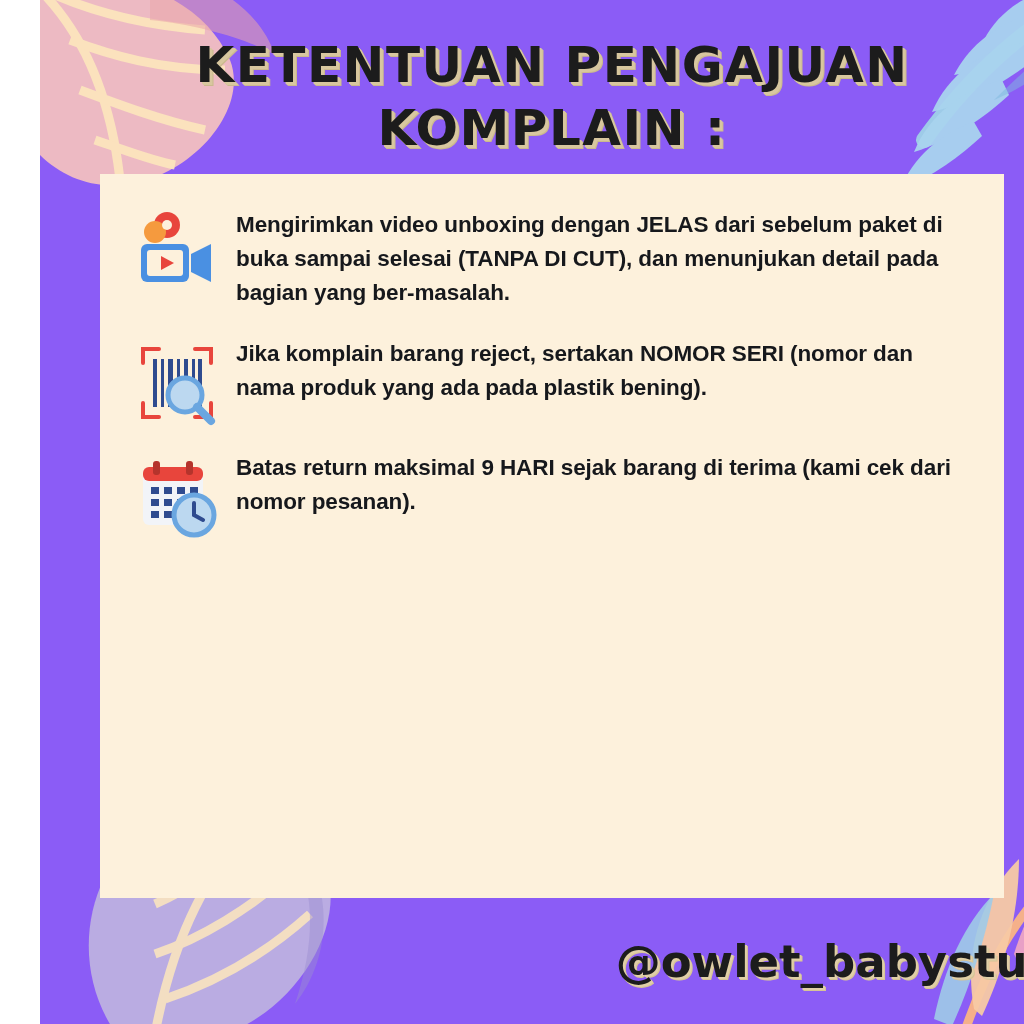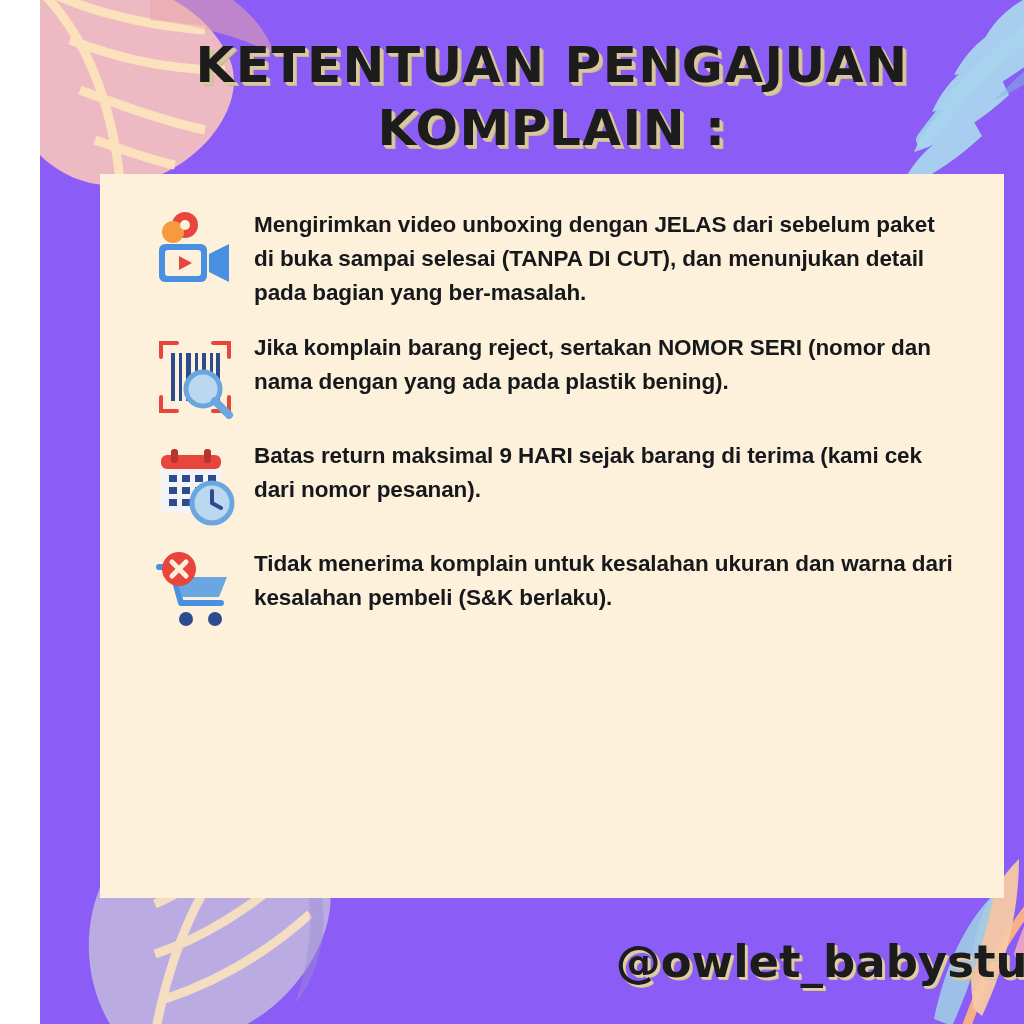--- a/index.html
+++ b/index.html
@@ -55,10 +55,10 @@
     z-index: 4;
   }
   .list {
-    padding: 34px 42px 20px 36px;
+    padding: 34px 42px 20px 18px;
     display: flex;
     flex-direction: column;
-    gap: 20px;
+    gap: 26px;
   }
   .row { display: flex; align-items: flex-start; }
   .icon-cell {

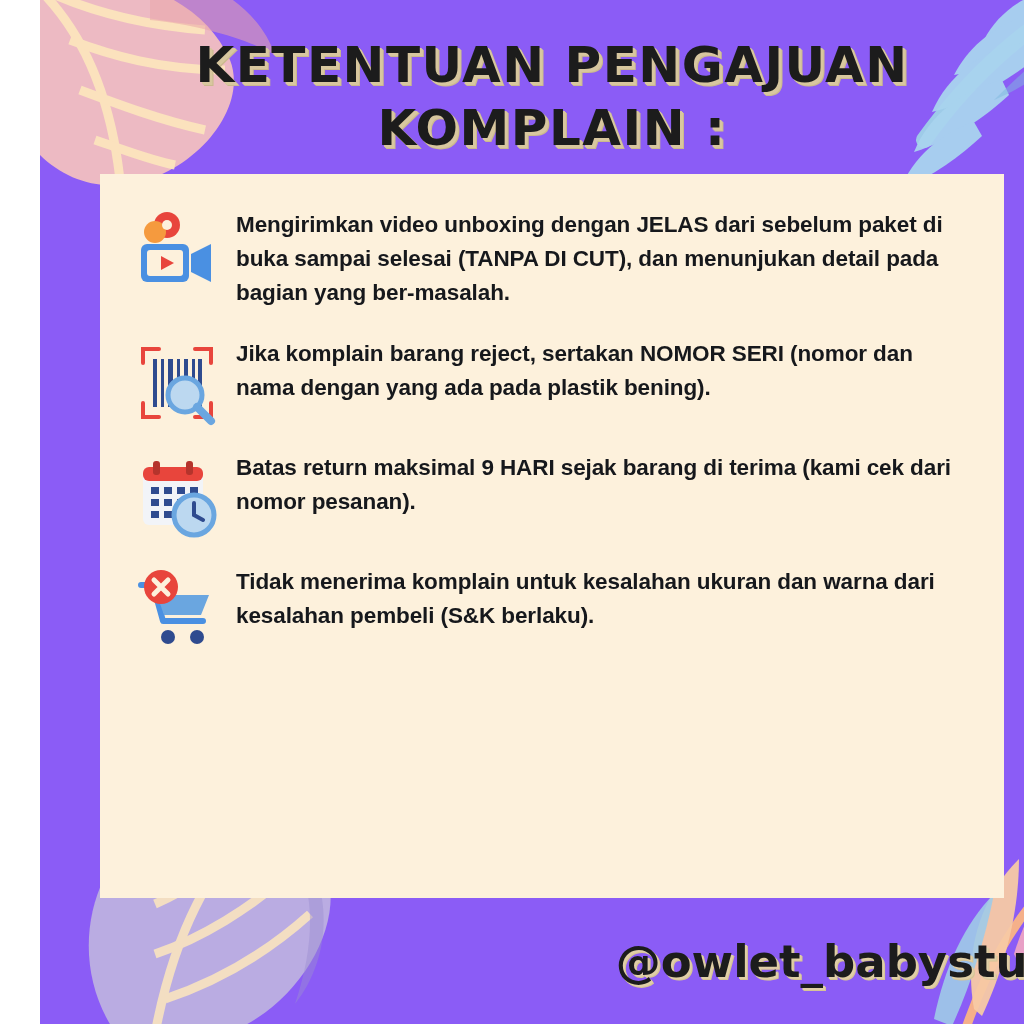--- a/index.html
+++ b/index.html
@@ -223,7 +223,7 @@
             <path d="M62 66 L76 80" stroke="#6aa6e0" stroke-width="8" stroke-linecap="round"></path>
           </svg>
         </div>
-        <div class="row-text">Jika komplain barang reject, sertakan NOMOR SERI (nomor dan nama dengan yang ada pada plastik bening).</div>
+        <div class="row-text">Jika komplain barang reject, sertakan NOMOR SERI (nomor dan nama produk yang ada pada plastik bening).</div>
       </div>
 
       <div class="row">

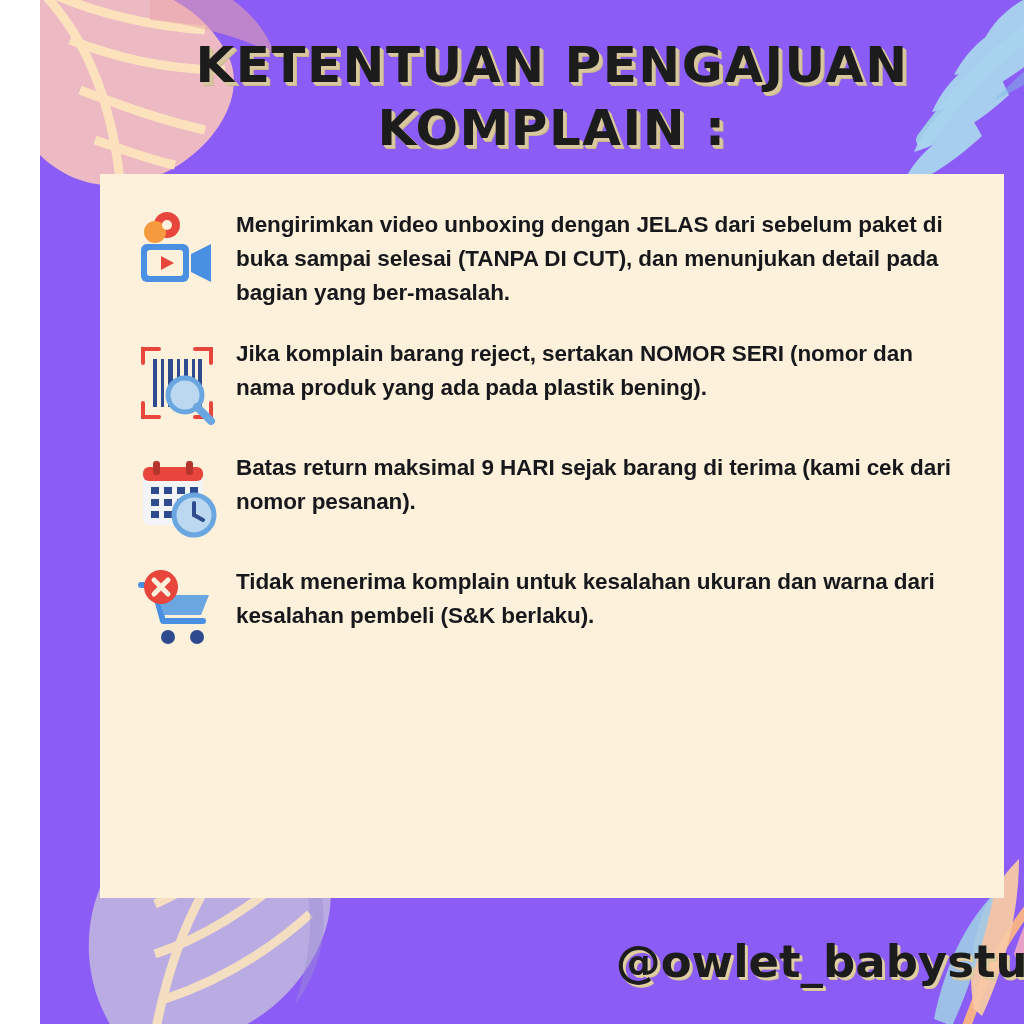--- a/index.html
+++ b/index.html
@@ -251,19 +251,6 @@
         <div class="row-text">Batas return maksimal 9 HARI sejak barang di terima (kami cek dari nomor pesanan).</div>
       </div>
 
-      <div class="row">
-        <div class="icon-cell">
-          <svg width="84" height="80" viewBox="0 0 84 80">
-            <path d="M6 16 L18 16 L28 52 L68 52" stroke="#4a90e2" stroke-width="6" fill="none" stroke-linecap="round" stroke-linejoin="round"></path>
-            <path d="M22 26 L74 26 L66 46 L29 46 Z" fill="#6aa6e0"></path>
-            <circle cx="33" cy="68" r="7" fill="#2f4b8f"></circle>
-            <circle cx="62" cy="68" r="7" fill="#2f4b8f"></circle>
-            <circle cx="26" cy="18" r="17" fill="#e8453c"></circle>
-            <path d="M19 11 L33 25 M33 11 L19 25" stroke="#fdf1dc" stroke-width="5" stroke-linecap="round"></path>
-          </svg>
-        </div>
-        <div class="row-text">Tidak menerima komplain untuk kesalahan ukuran dan warna dari kesalahan pembeli (S&amp;K berlaku).</div>
-      </div>
 
     </div>
   </div>

